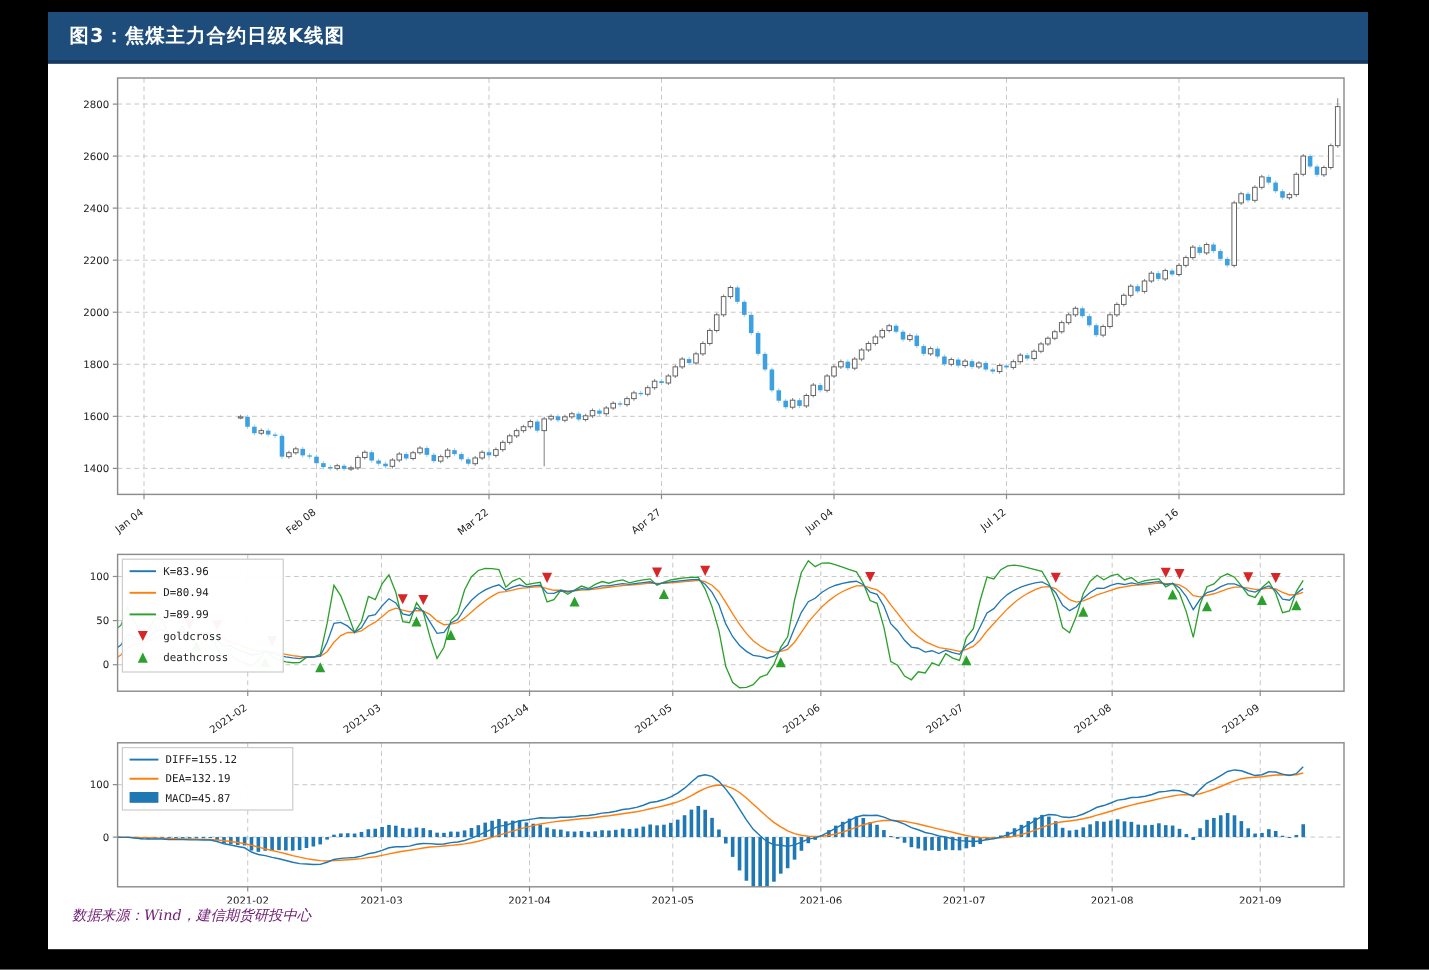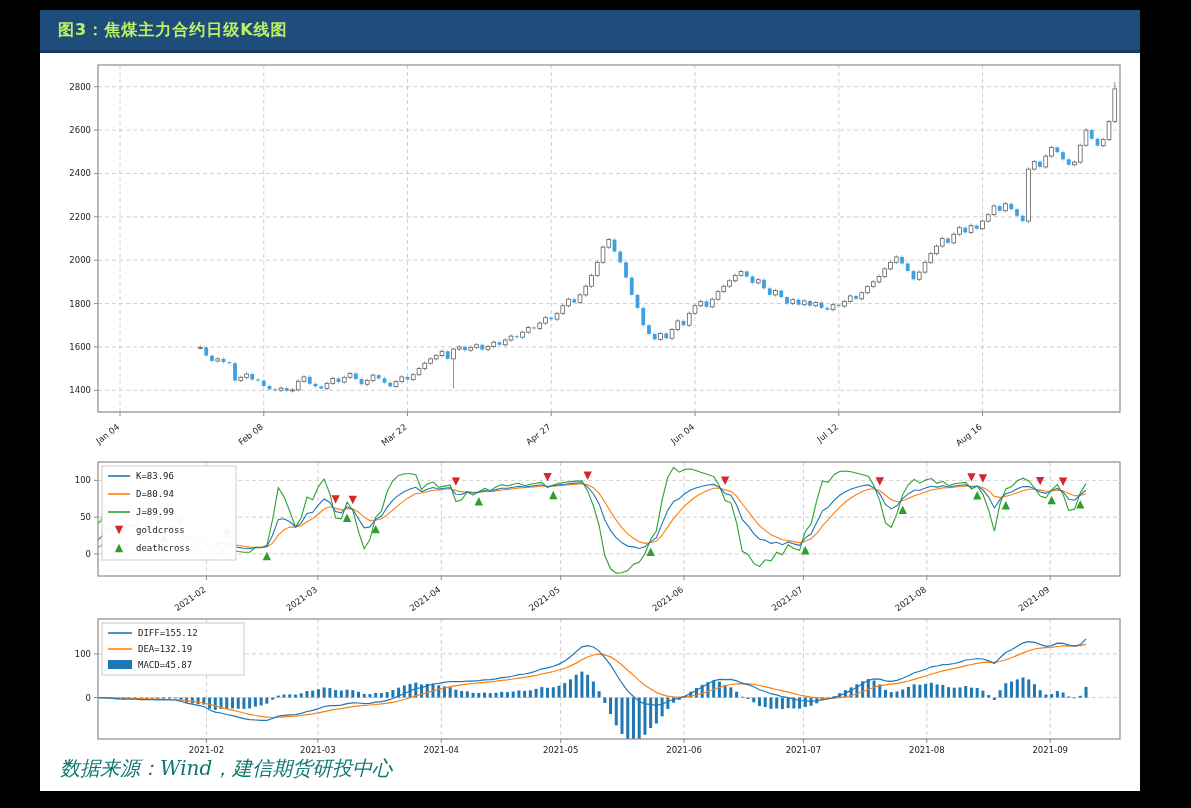--- a/index.html
+++ b/index.html
@@ -8,7 +8,7 @@
   .card{position:absolute;left:40px;top:10px;width:1100px;height:781px;background:#fff;}
   .titlebar{position:absolute;left:0;top:0;width:1100px;height:43px;background:#1e4d7b;
             border-bottom:3px solid #163a5f;box-sizing:border-box;}
-  .titlebar span{display:inline-block;padding:10px 0 0 18px;color:#bef264;font-weight:bold;
+  .titlebar span{display:inline-block;padding:10px 0 0 18px;color:#ffffff;font-weight:bold;
             font-size:16px;letter-spacing:1px;font-family:"DejaVu Sans", sans-serif;}
   svg.fig{position:absolute;left:0;top:43px;}
   .source{position:absolute;left:20px;top:745px;font-family:"DejaVu Serif", serif;

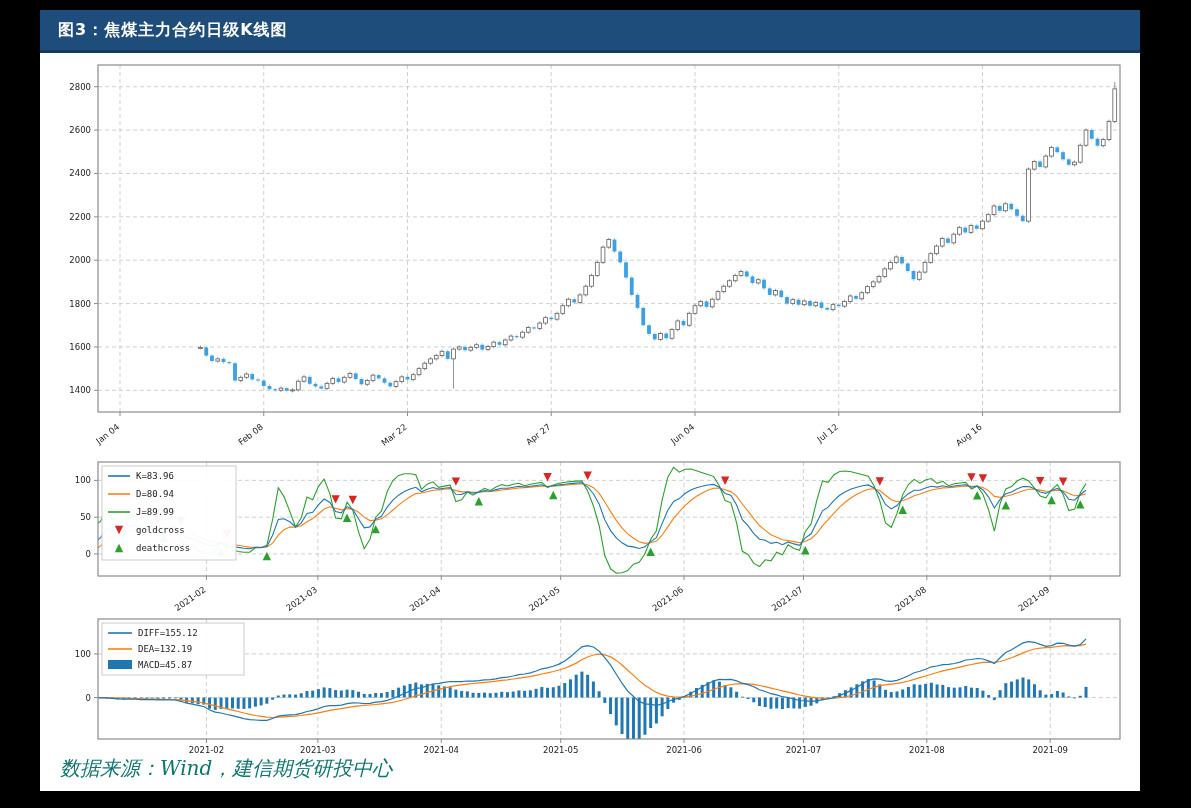--- a/index.html
+++ b/index.html
@@ -12,7 +12,7 @@
             font-size:16px;letter-spacing:1px;font-family:"DejaVu Sans", sans-serif;}
   svg.fig{position:absolute;left:0;top:43px;}
   .source{position:absolute;left:20px;top:745px;font-family:"DejaVu Serif", serif;
-          font-style:italic;font-size:20px;color:#0f766e;}
+          font-style:italic;font-size:12px;color:#701a75;}
 </style>
 </head>
 <body>

